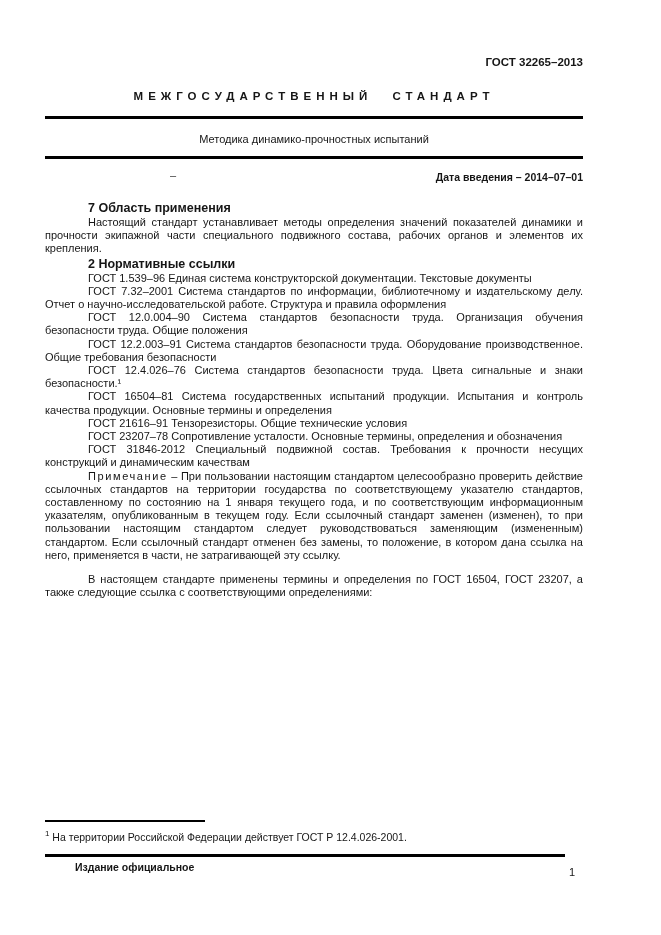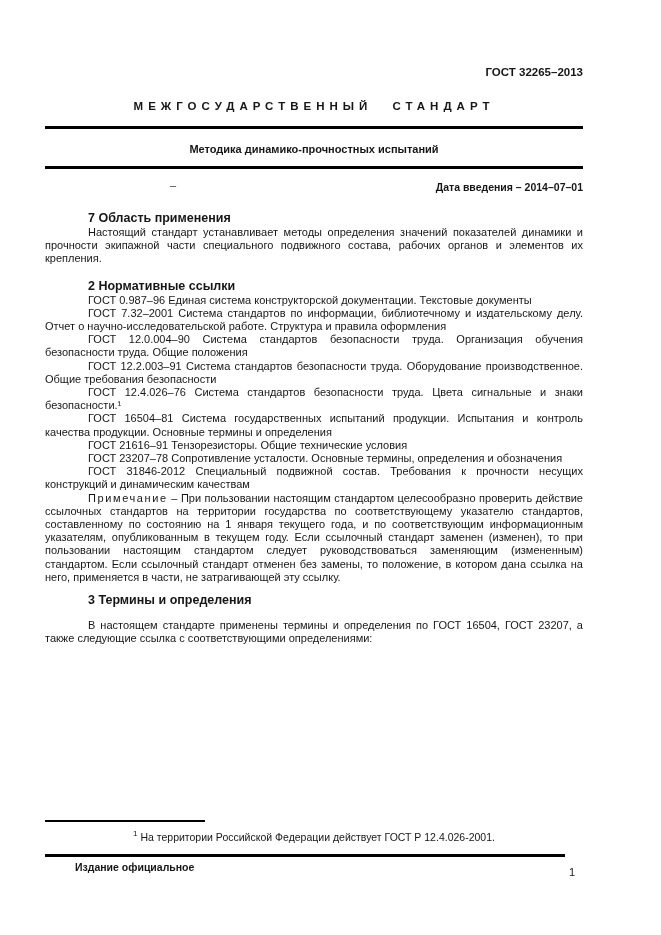--- a/index.html
+++ b/index.html
@@ -13,7 +13,7 @@
   }
   .content{
     position:absolute;
-    left:45px; width:538px; top:65px;
+    left:45px; width:538px; top:55px;
   }
   .doc-number{
     text-align:right;

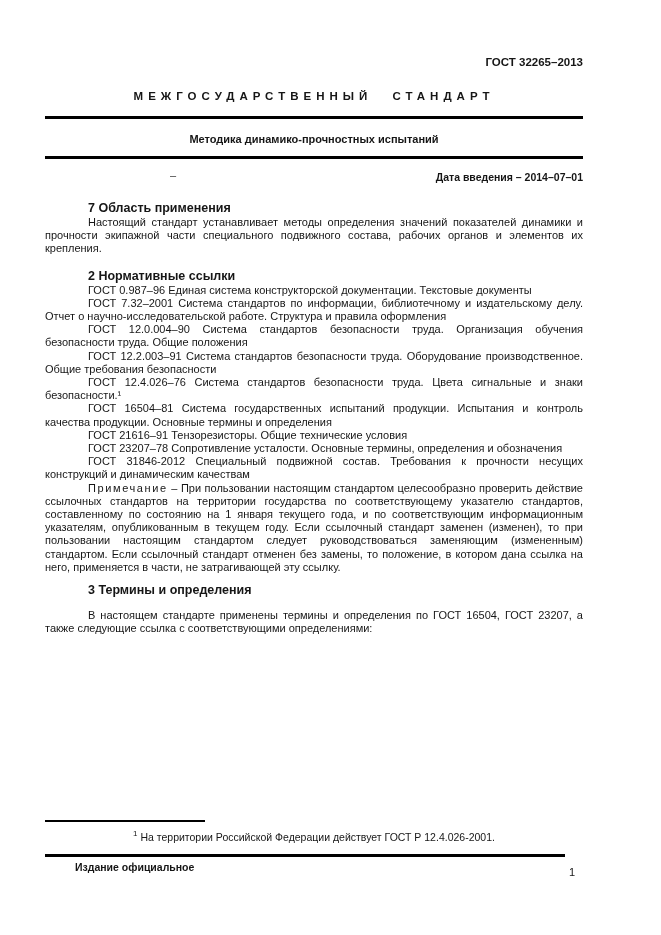--- a/index.html
+++ b/index.html
@@ -47,7 +47,7 @@
   .doc-subtitle{
     margin-top:14px;
     text-align:center;
-    font-weight:bold;
+    font-weight:normal;
     font-size:11px;
     line-height:13px;
   }

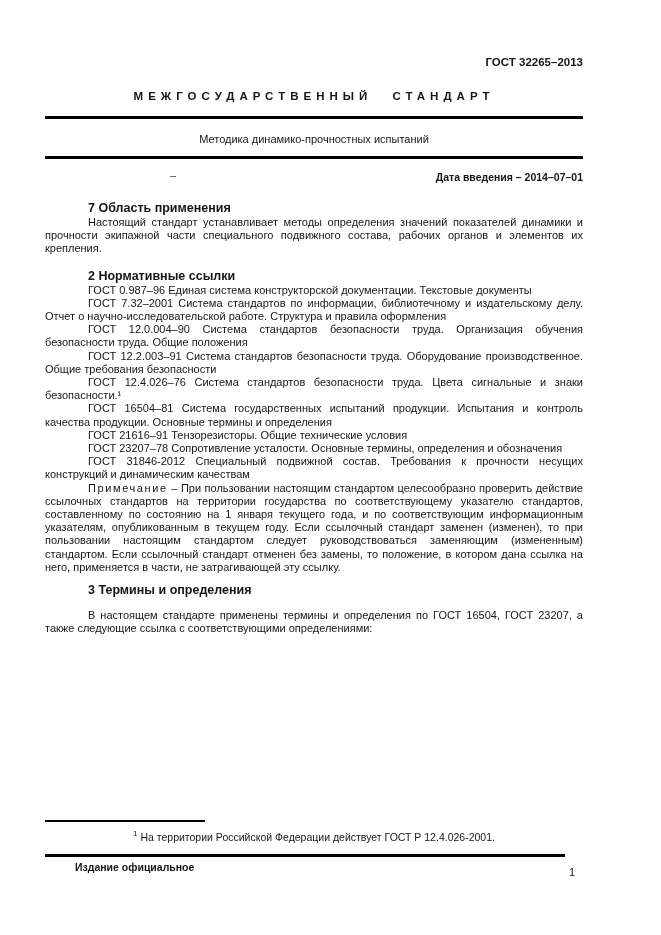--- a/index.html
+++ b/index.html
@@ -84,7 +84,7 @@
     font-size:12.5px;
     line-height:15px;
   }
-  .sec-heading.h2{margin-top:13px;}
+  .sec-heading.h2{margin-top:1px;}
   .sec-heading.h3{margin-top:9px;}
   .body-par{
     margin:0;

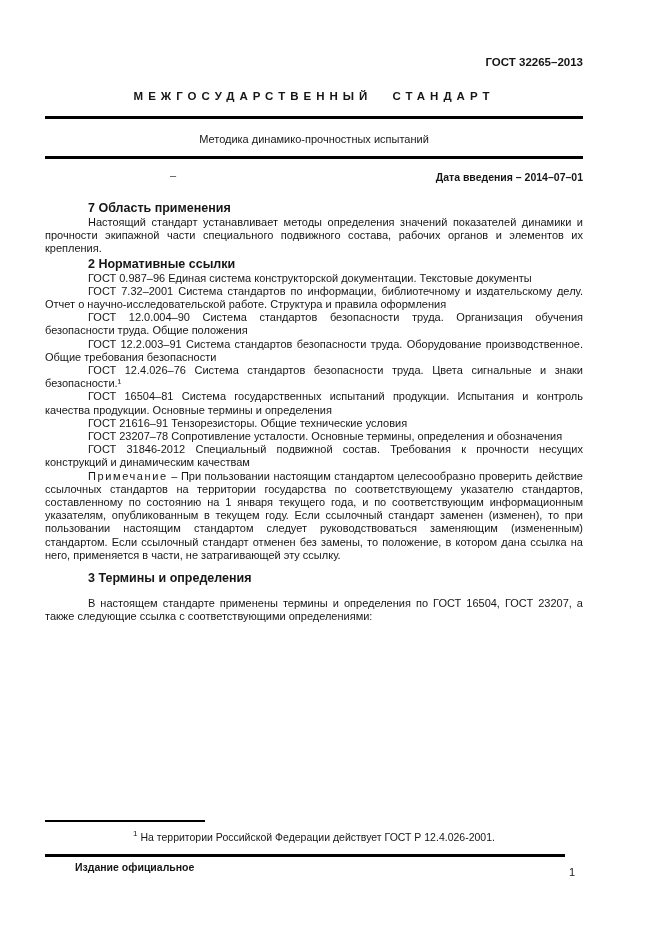--- a/index.html
+++ b/index.html
@@ -172,7 +172,7 @@
 
     <h2 class="sec-heading h2">2 Нормативные ссылки</h2>
     <div class="refs">
-      <p class="ref-par">ГОСТ 0.987–96 Единая система конструкторской документации. Текстовые документы</p>
+      <p class="ref-par">ГОСТ 1.539–96 Единая система конструкторской документации. Текстовые документы</p>
       <p class="ref-par">ГОСТ 7.32–2001 Система стандартов по информации, библиотечному и издательскому делу. Отчет о научно-исследовательской работе. Структура и правила оформления</p>
       <p class="ref-par">ГОСТ 12.0.004–90 Система стандартов безопасности труда. Организация обучения безопасности труда. Общие положения</p>
       <p class="ref-par">ГОСТ 12.2.003–91 Система стандартов безопасности труда. Оборудование производственное. Общие требования безопасности</p>

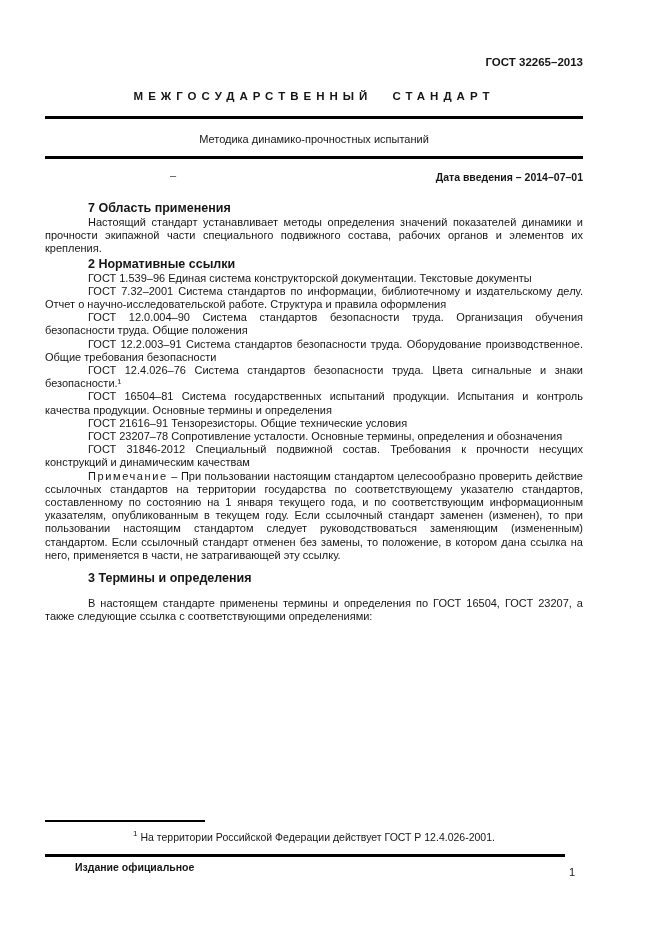--- a/index.html
+++ b/index.html
@@ -184,7 +184,6 @@
     </div>
     <p class="note-par"><span class="note-label">Примечание</span><span> – При пользовании настоящим стандартом целесообразно проверить действие ссылочных стандартов на территории государства по соответствующему указателю стандартов, составленному по состоянию на 1 января текущего года, и по соответствующим информационным указателям, опубликованным в текущем году. Если ссылочный стандарт заменен (изменен), то при пользовании настоящим стандартом следует руководствоваться заменяющим (измененным) стандартом. Если ссылочный стандарт отменен без замены, то положение, в котором дана ссылка на него, применяется в части, не затрагивающей эту ссылку.</span></p>
 
-    <h2 class="sec-heading h3">3 Термины и определения</h2>
     <p class="body-par">В настоящем стандарте применены термины и определения по ГОСТ 16504, ГОСТ 23207, а также следующие ссылка с соответствующими определениями:</p>
 
   </div>

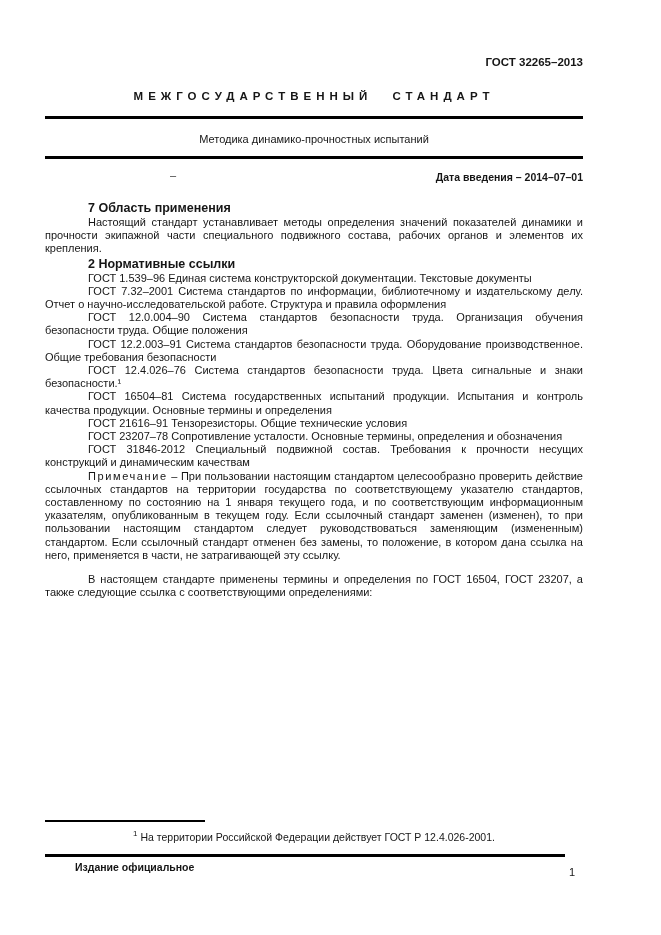--- a/index.html
+++ b/index.html
@@ -123,7 +123,6 @@
     width:538px;
     font-size:10.5px;
     line-height:13px;
-    text-align:center;
   }
   .footnote sup{font-size:8px;}
   .bottom-rule{

